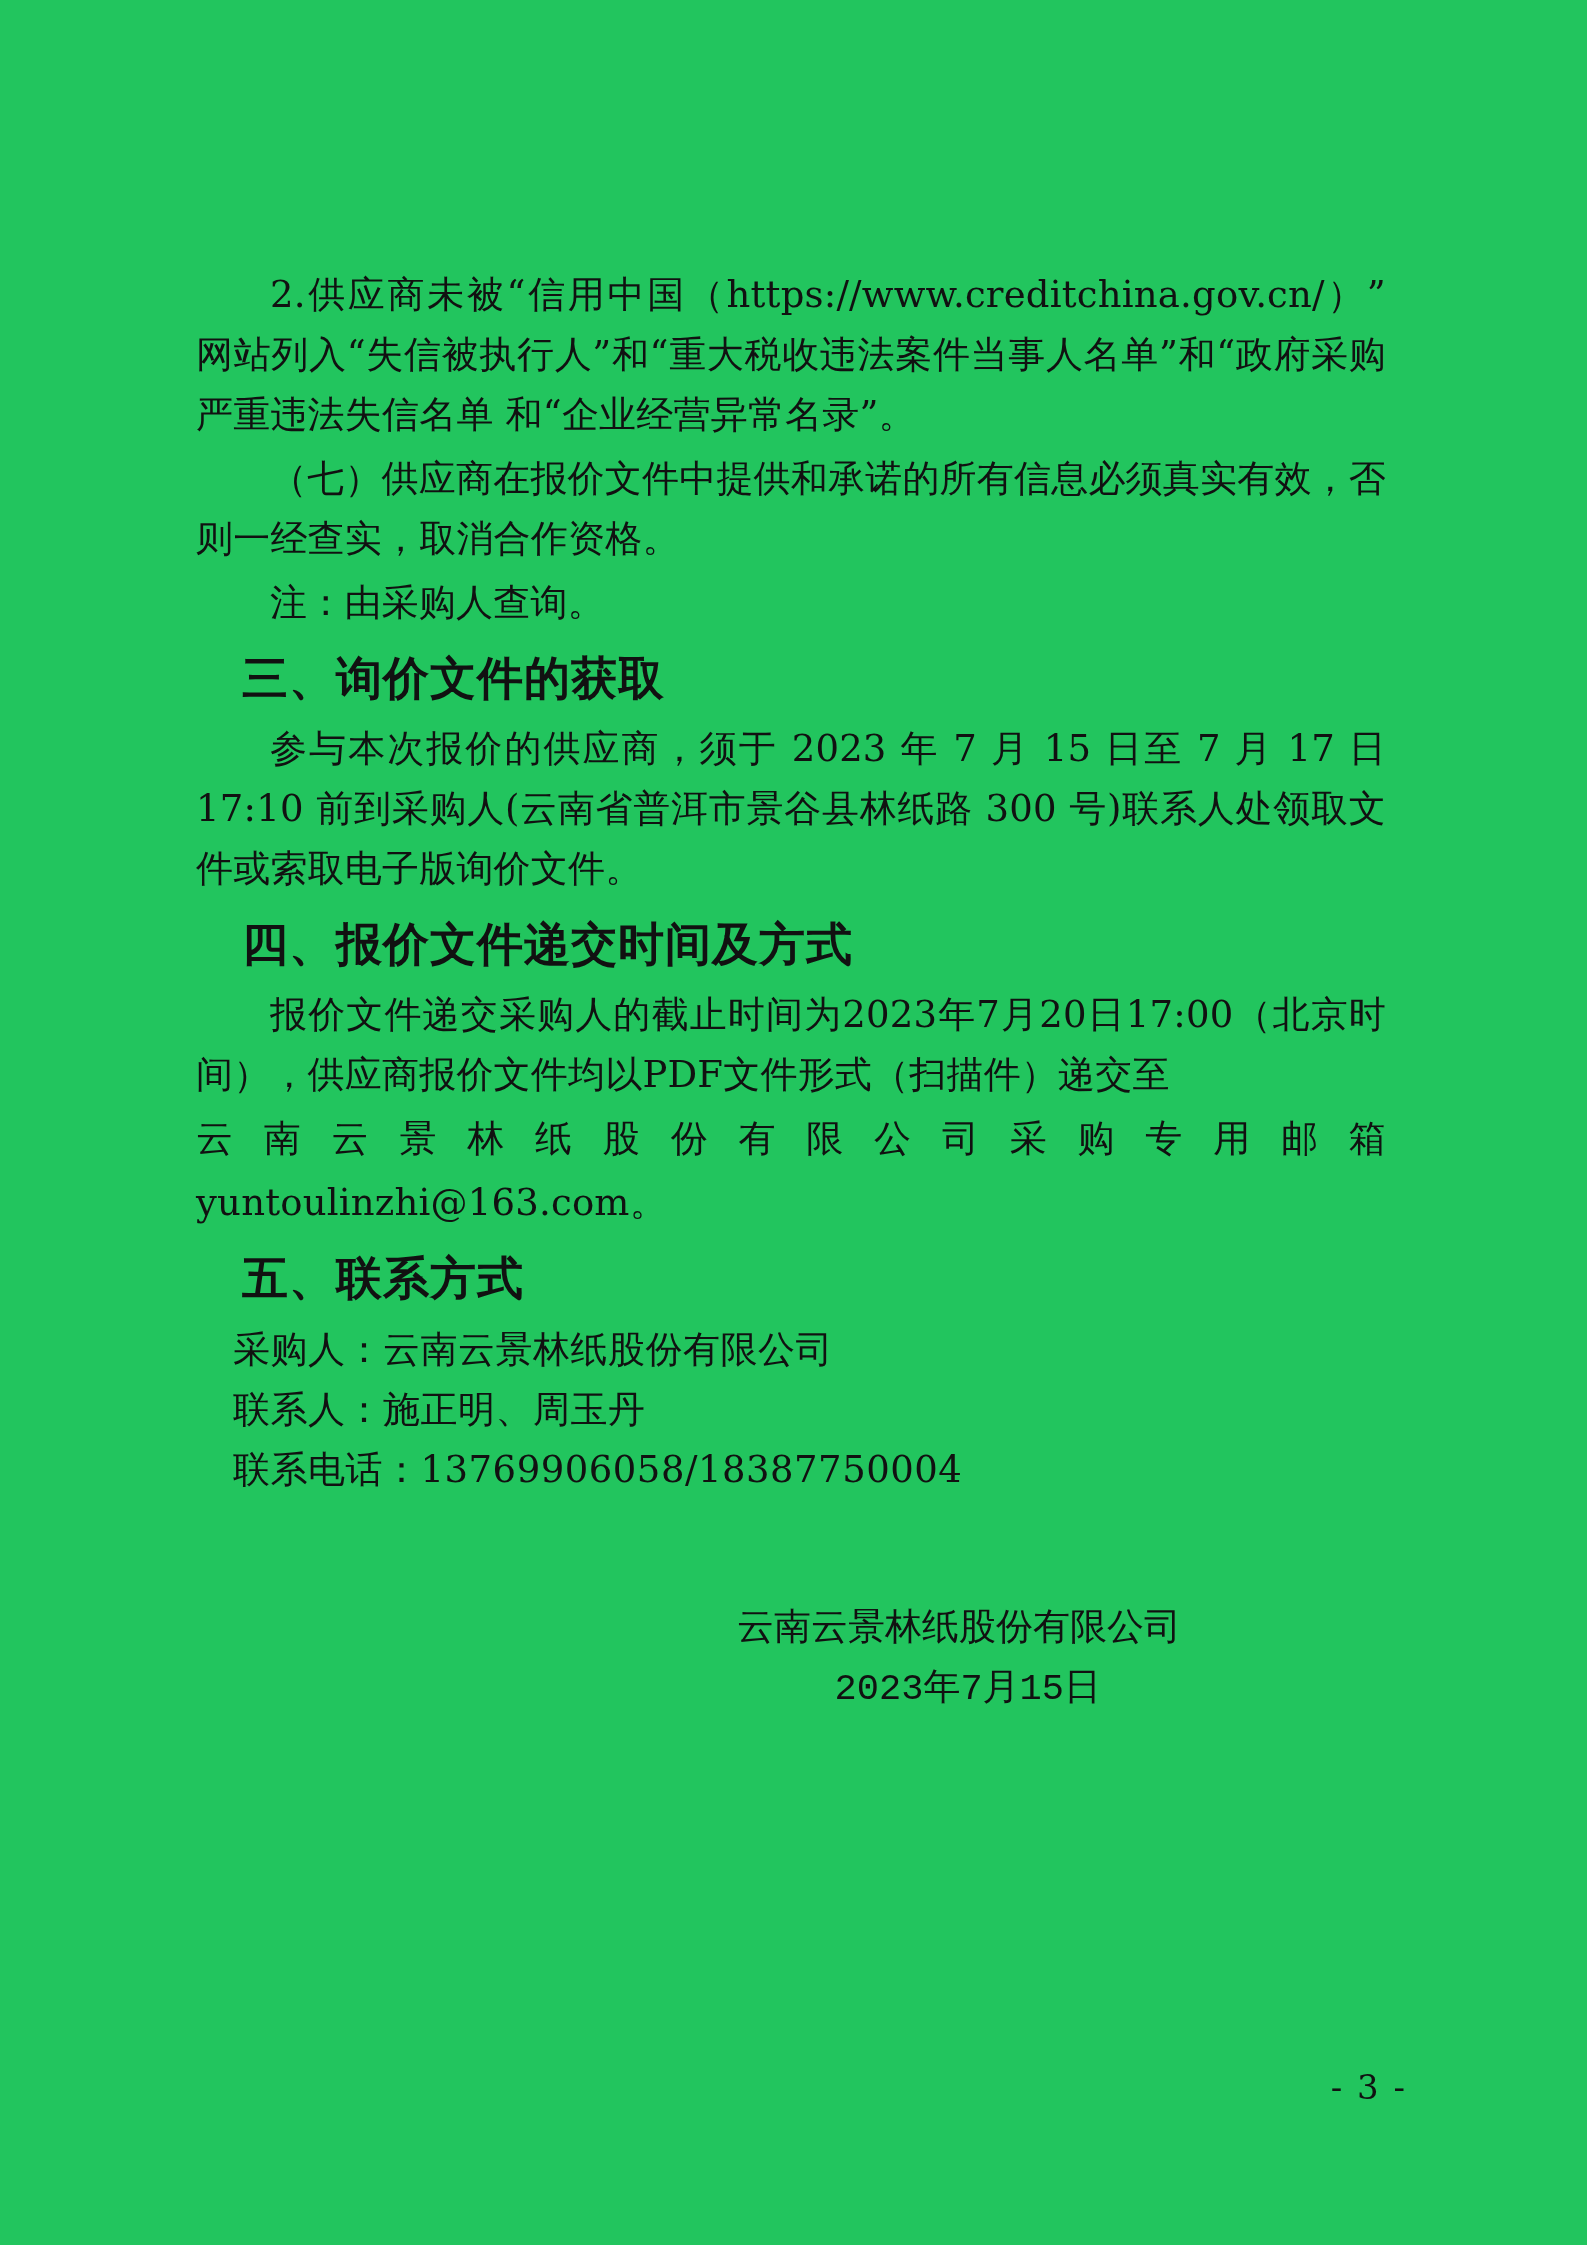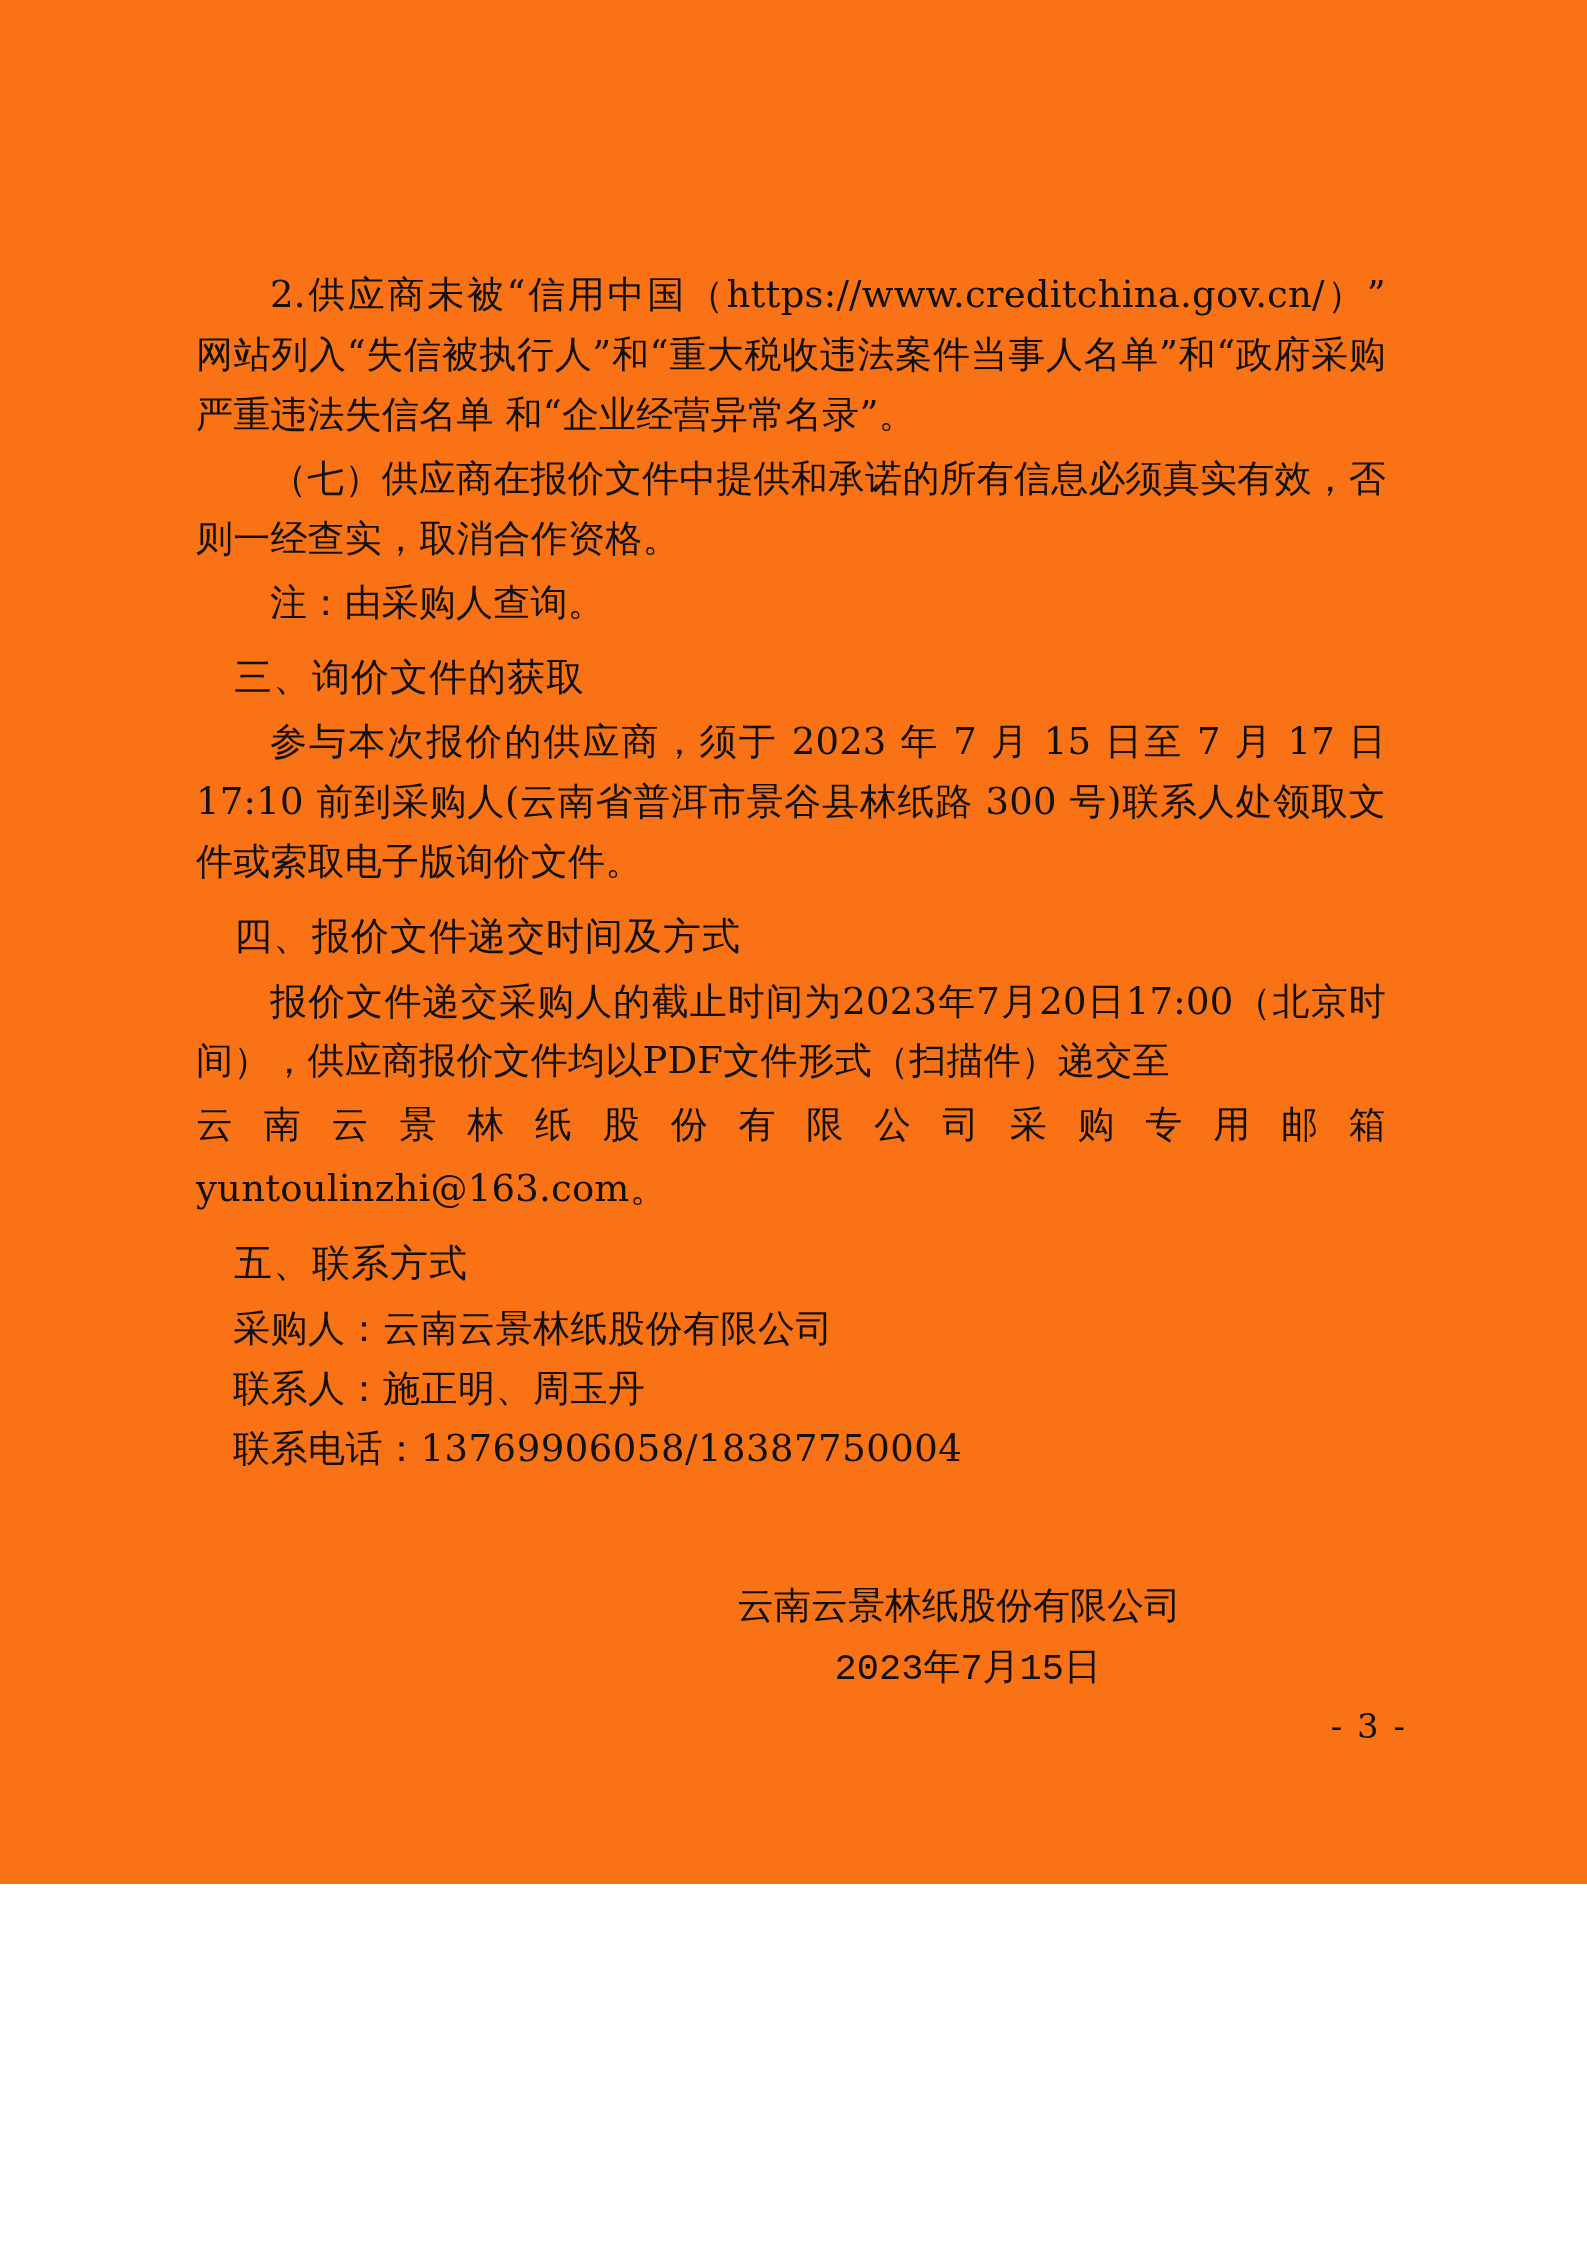--- a/index.html
+++ b/index.html
@@ -10,8 +10,8 @@
   .page {
     position: relative;
     width: 1587px;
-    height: 1884px;
-    background: #f97316;
+    height: 2245px;
+    background: #22c55e;
     font-family: "DejaVu Serif", "Liberation Serif", serif;
     color: #111111;
     overflow: hidden;

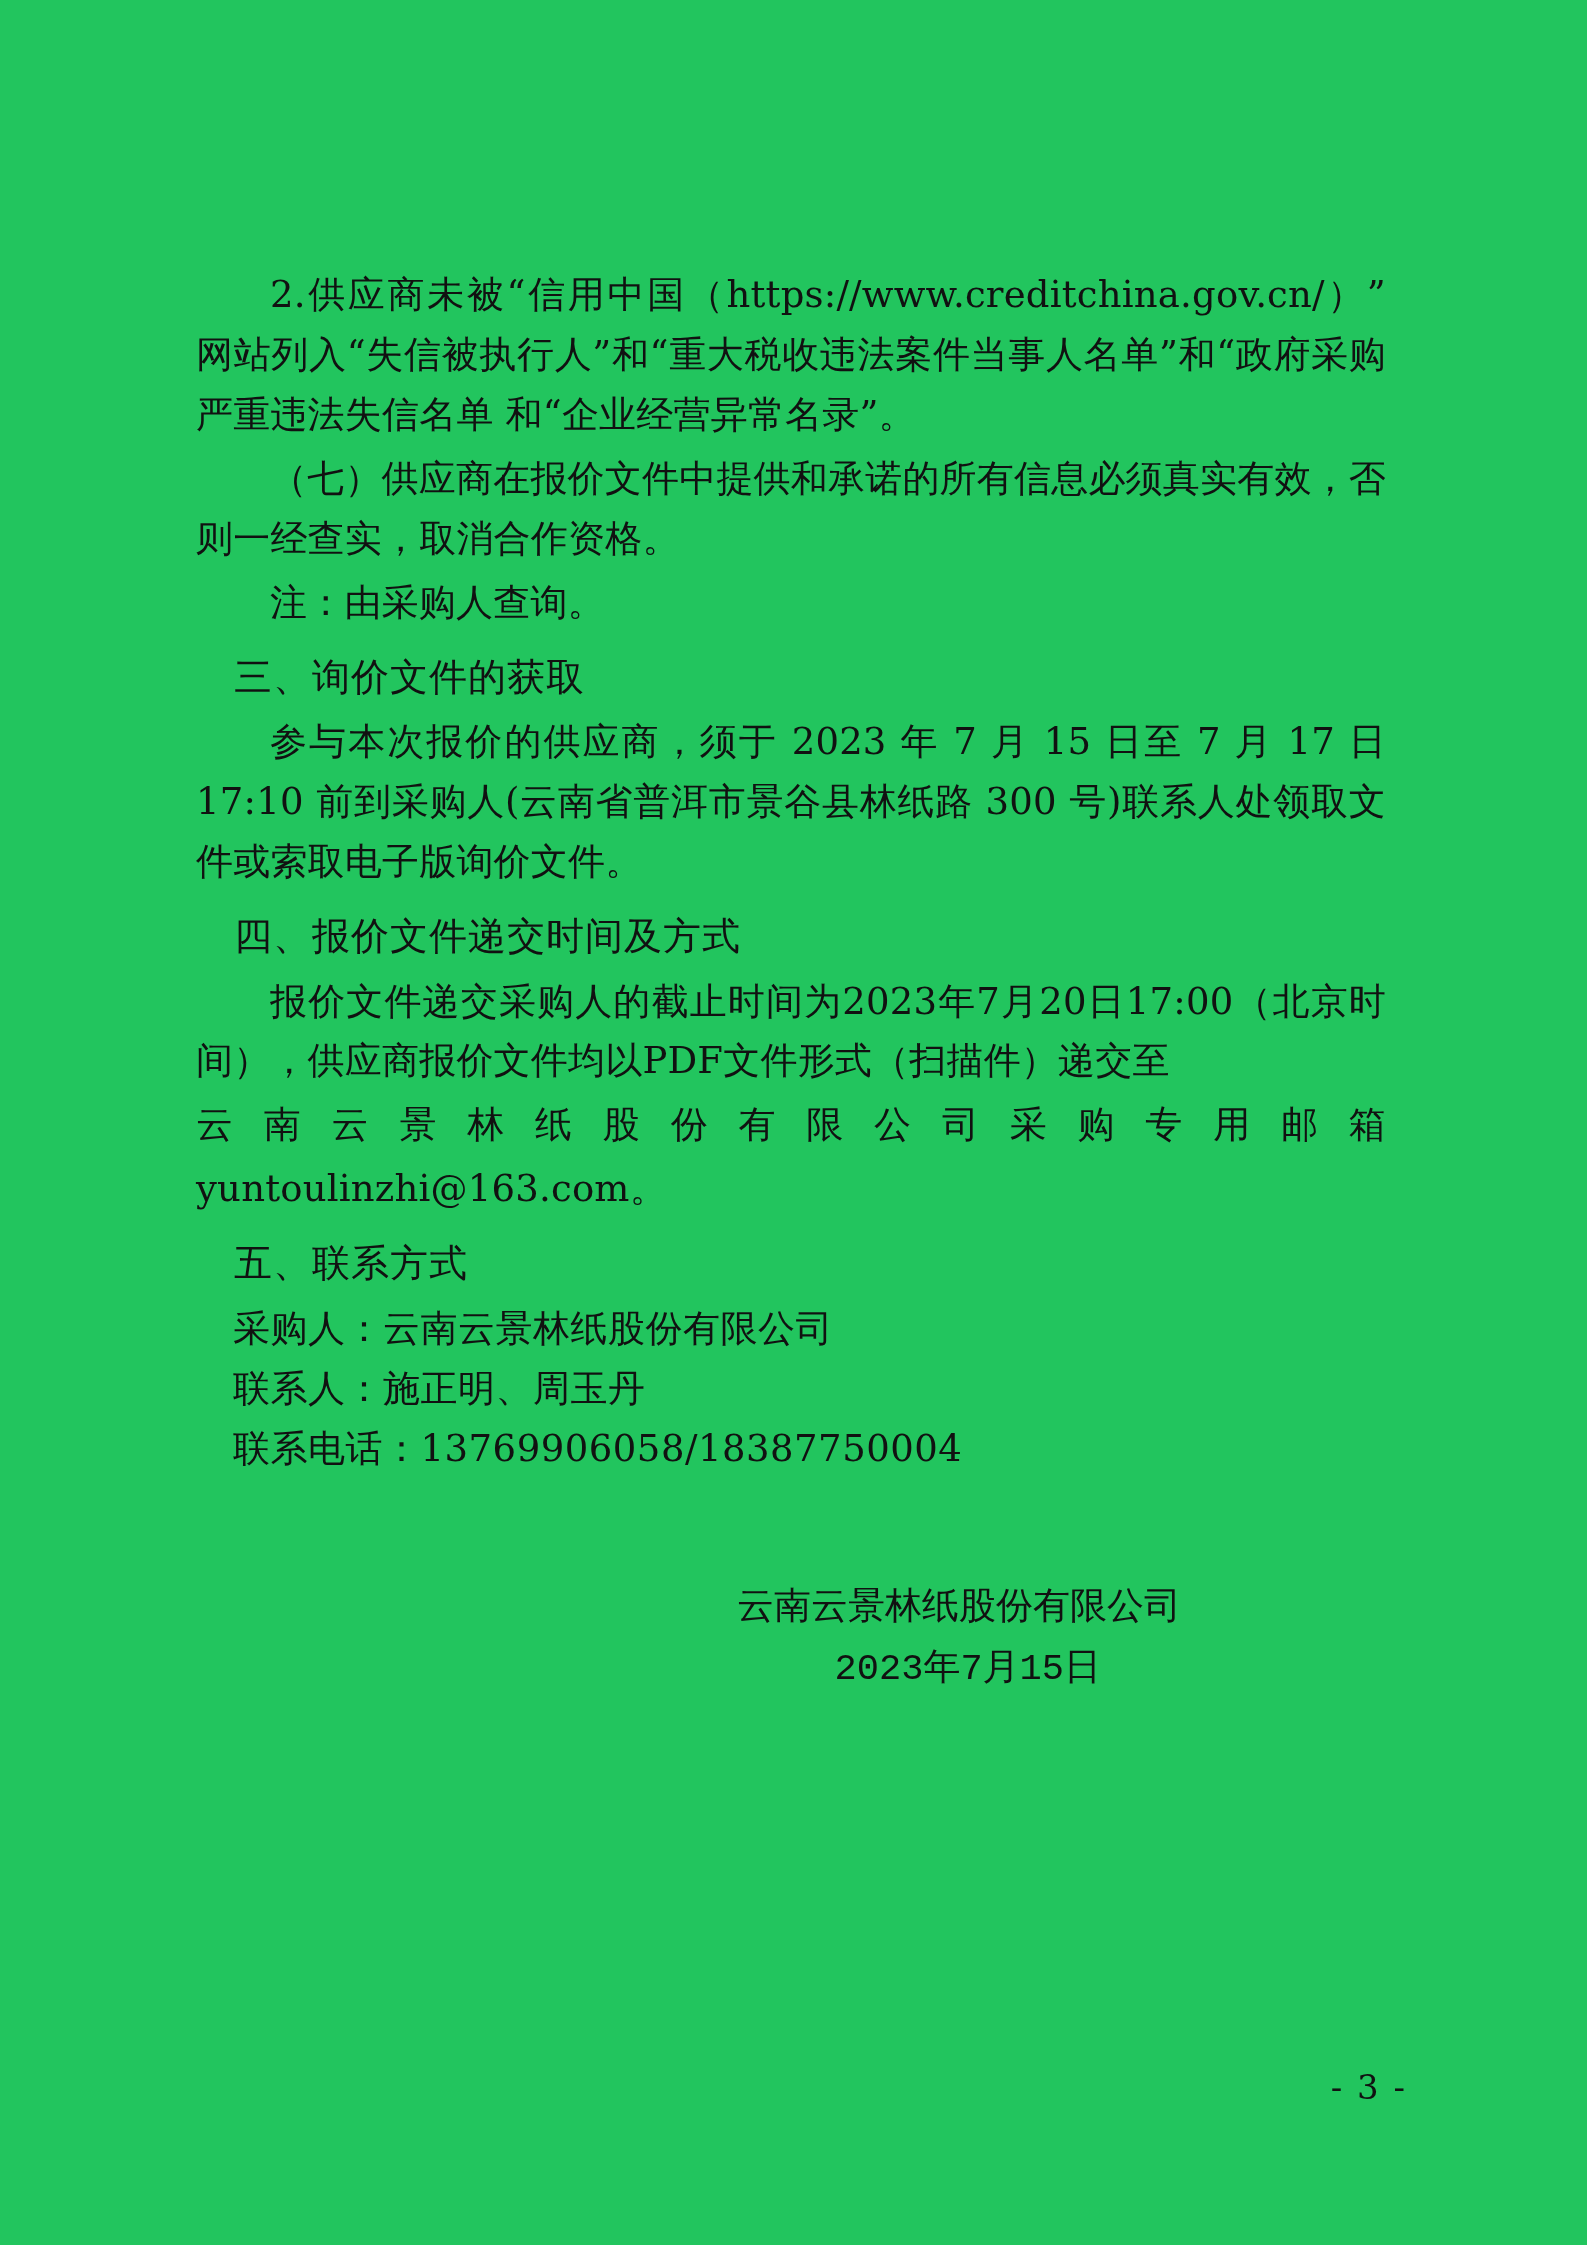--- a/index.html
+++ b/index.html
@@ -38,11 +38,11 @@
     text-indent: 2em;
   }
   .heading {
-    font-size: 38px;
-    font-weight: normal;
+    font-size: 46px;
+    font-weight: bold;
     line-height: 1.62;
     text-indent: 1em;
-    margin-top: 14px;
+    margin-top: 8px;
     margin-bottom: 4px;
     letter-spacing: 1px;
   }

